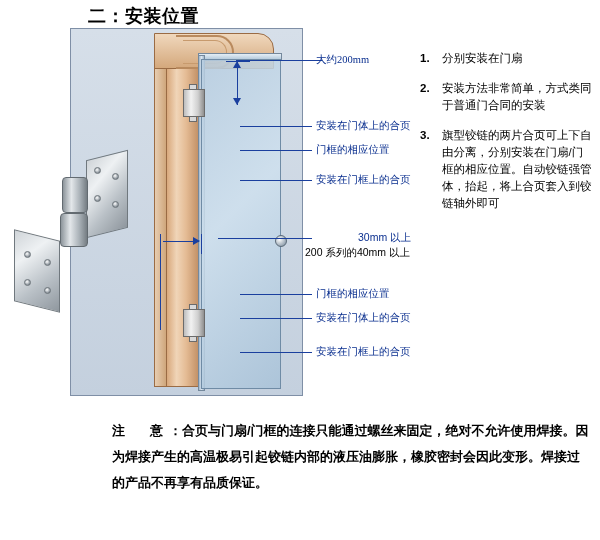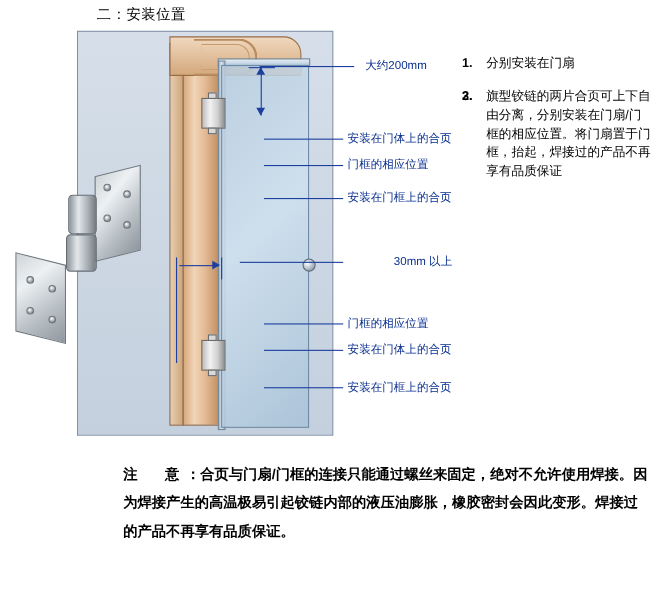--- a/index.html
+++ b/index.html
@@ -26,8 +26,8 @@
     position: absolute;
     left: 88px;
     top: 4px;
-    font-size: 13px;
-    font-weight: normal;
+    font-size: 18px;
+    font-weight: bold;
     letter-spacing: 0.5px;
     color: #000;
   }

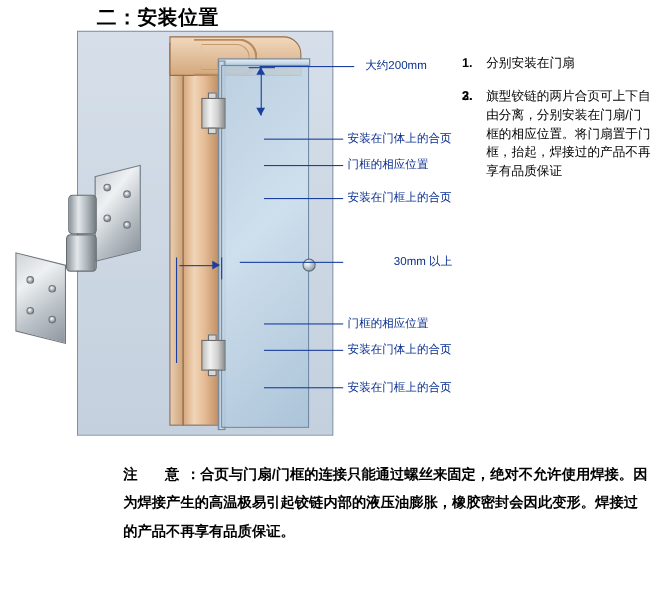--- a/index.html
+++ b/index.html
@@ -316,7 +316,7 @@
   <div class="leader" style="left:240px; top:352px; width:72px;"></div>
   <div class="leader" style="left:312px; top:60px; width:1px; height:0px;"></div>
 
-  <div class="lbl" style="left:332px; top:53px;">大约200mm</div>
+  <div class="lbl" style="left:316px; top:53px;font-family:Liberation Serif, serif;">大约200mm</div>
 
   <div class="lbl" style="left:316px; top:119px;">安装在门体上的合页</div>
   <div class="lbl" style="left:316px; top:143px;">门框的相应位置</div>

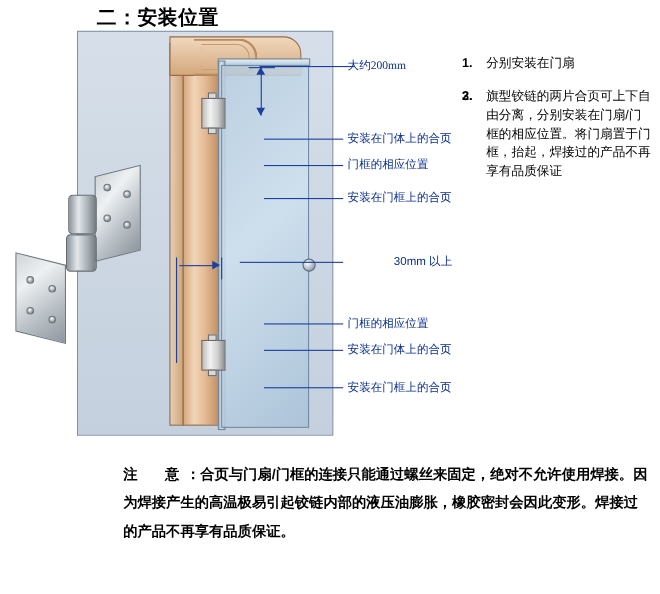--- a/index.html
+++ b/index.html
@@ -352,6 +352,7 @@
     </div>
     <div class="list-item">
       <span class="list-num">2.</span>
+      <span>安装方法非常简单，方式类同于普通门合同的安装</span>
     </div>
     <div class="list-item">
       <span class="list-num">3.</span>

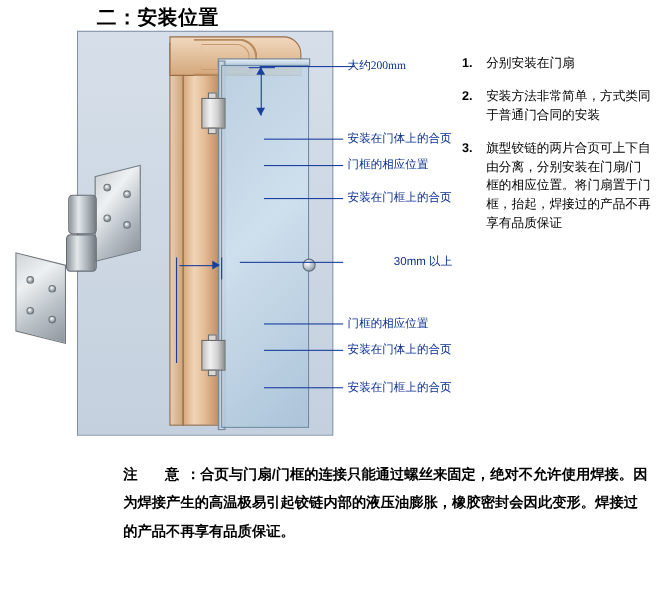--- a/index.html
+++ b/index.html
@@ -356,7 +356,7 @@
     </div>
     <div class="list-item">
       <span class="list-num">3.</span>
-      <span>旗型铰链的两片合页可上下自由分离，分别安装在门扇/门框的相应位置。将门扇置于门框，抬起，焊接过的产品不再享有品质保证</span>
+      <span>旗型铰链的两片合页可上下自由分离，分别安装在门扇/门框的相应位置。自动铰链强管体，抬起，将上合页套入到铰链轴外即可</span>
     </div>
   </div>
 

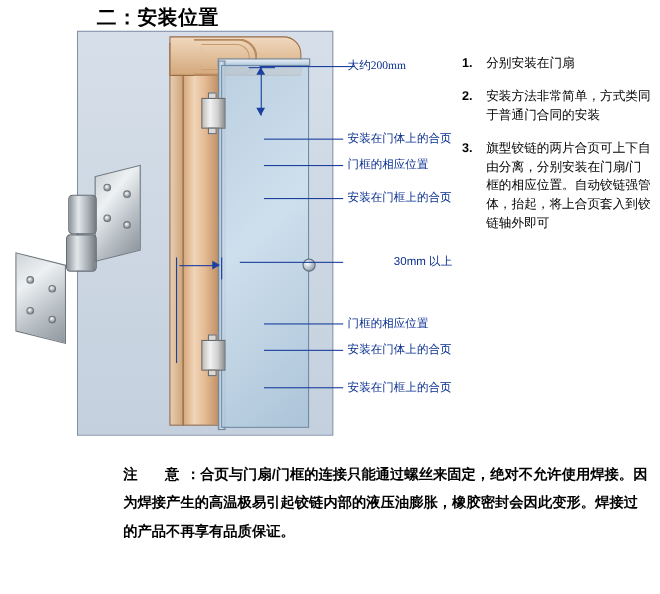--- a/index.html
+++ b/index.html
@@ -323,6 +323,7 @@
   <div class="lbl" style="left:316px; top:173px;">安装在门框上的合页</div>
 
   <div class="lbl" style="left:358px; top:231px;">30mm 以上</div>
+  <div class="lbl-black" style="left:305px; top:246px;">200 系列的40mm 以上</div>
 
   <div class="lbl" style="left:316px; top:287px;">门框的相应位置</div>
   <div class="lbl" style="left:316px; top:311px;">安装在门体上的合页</div>

